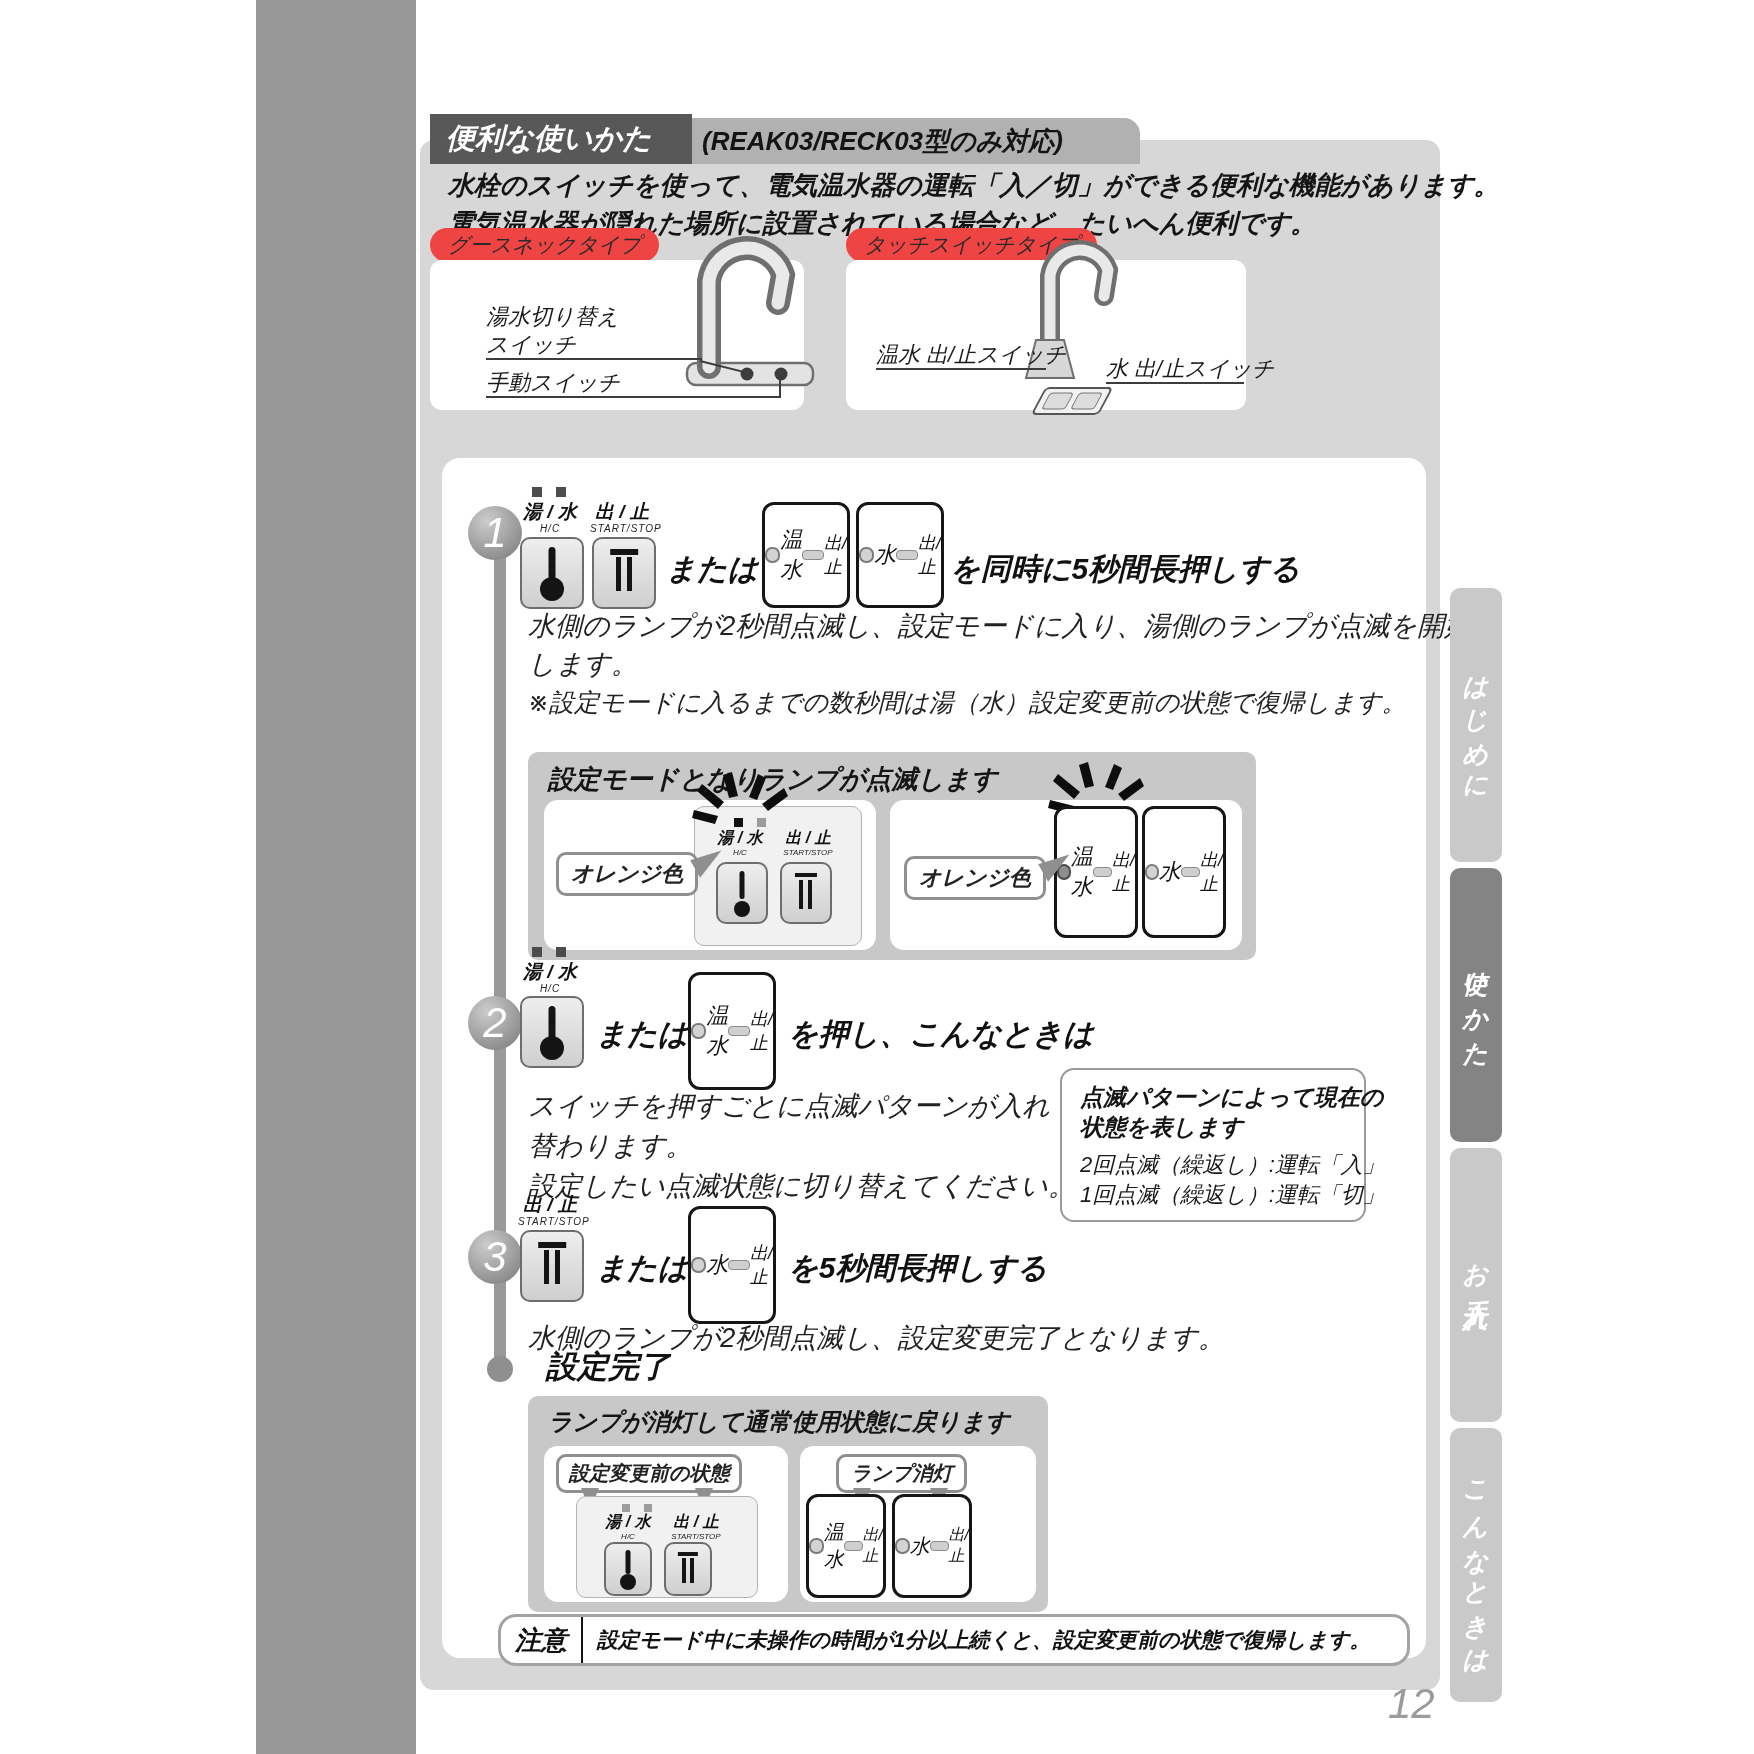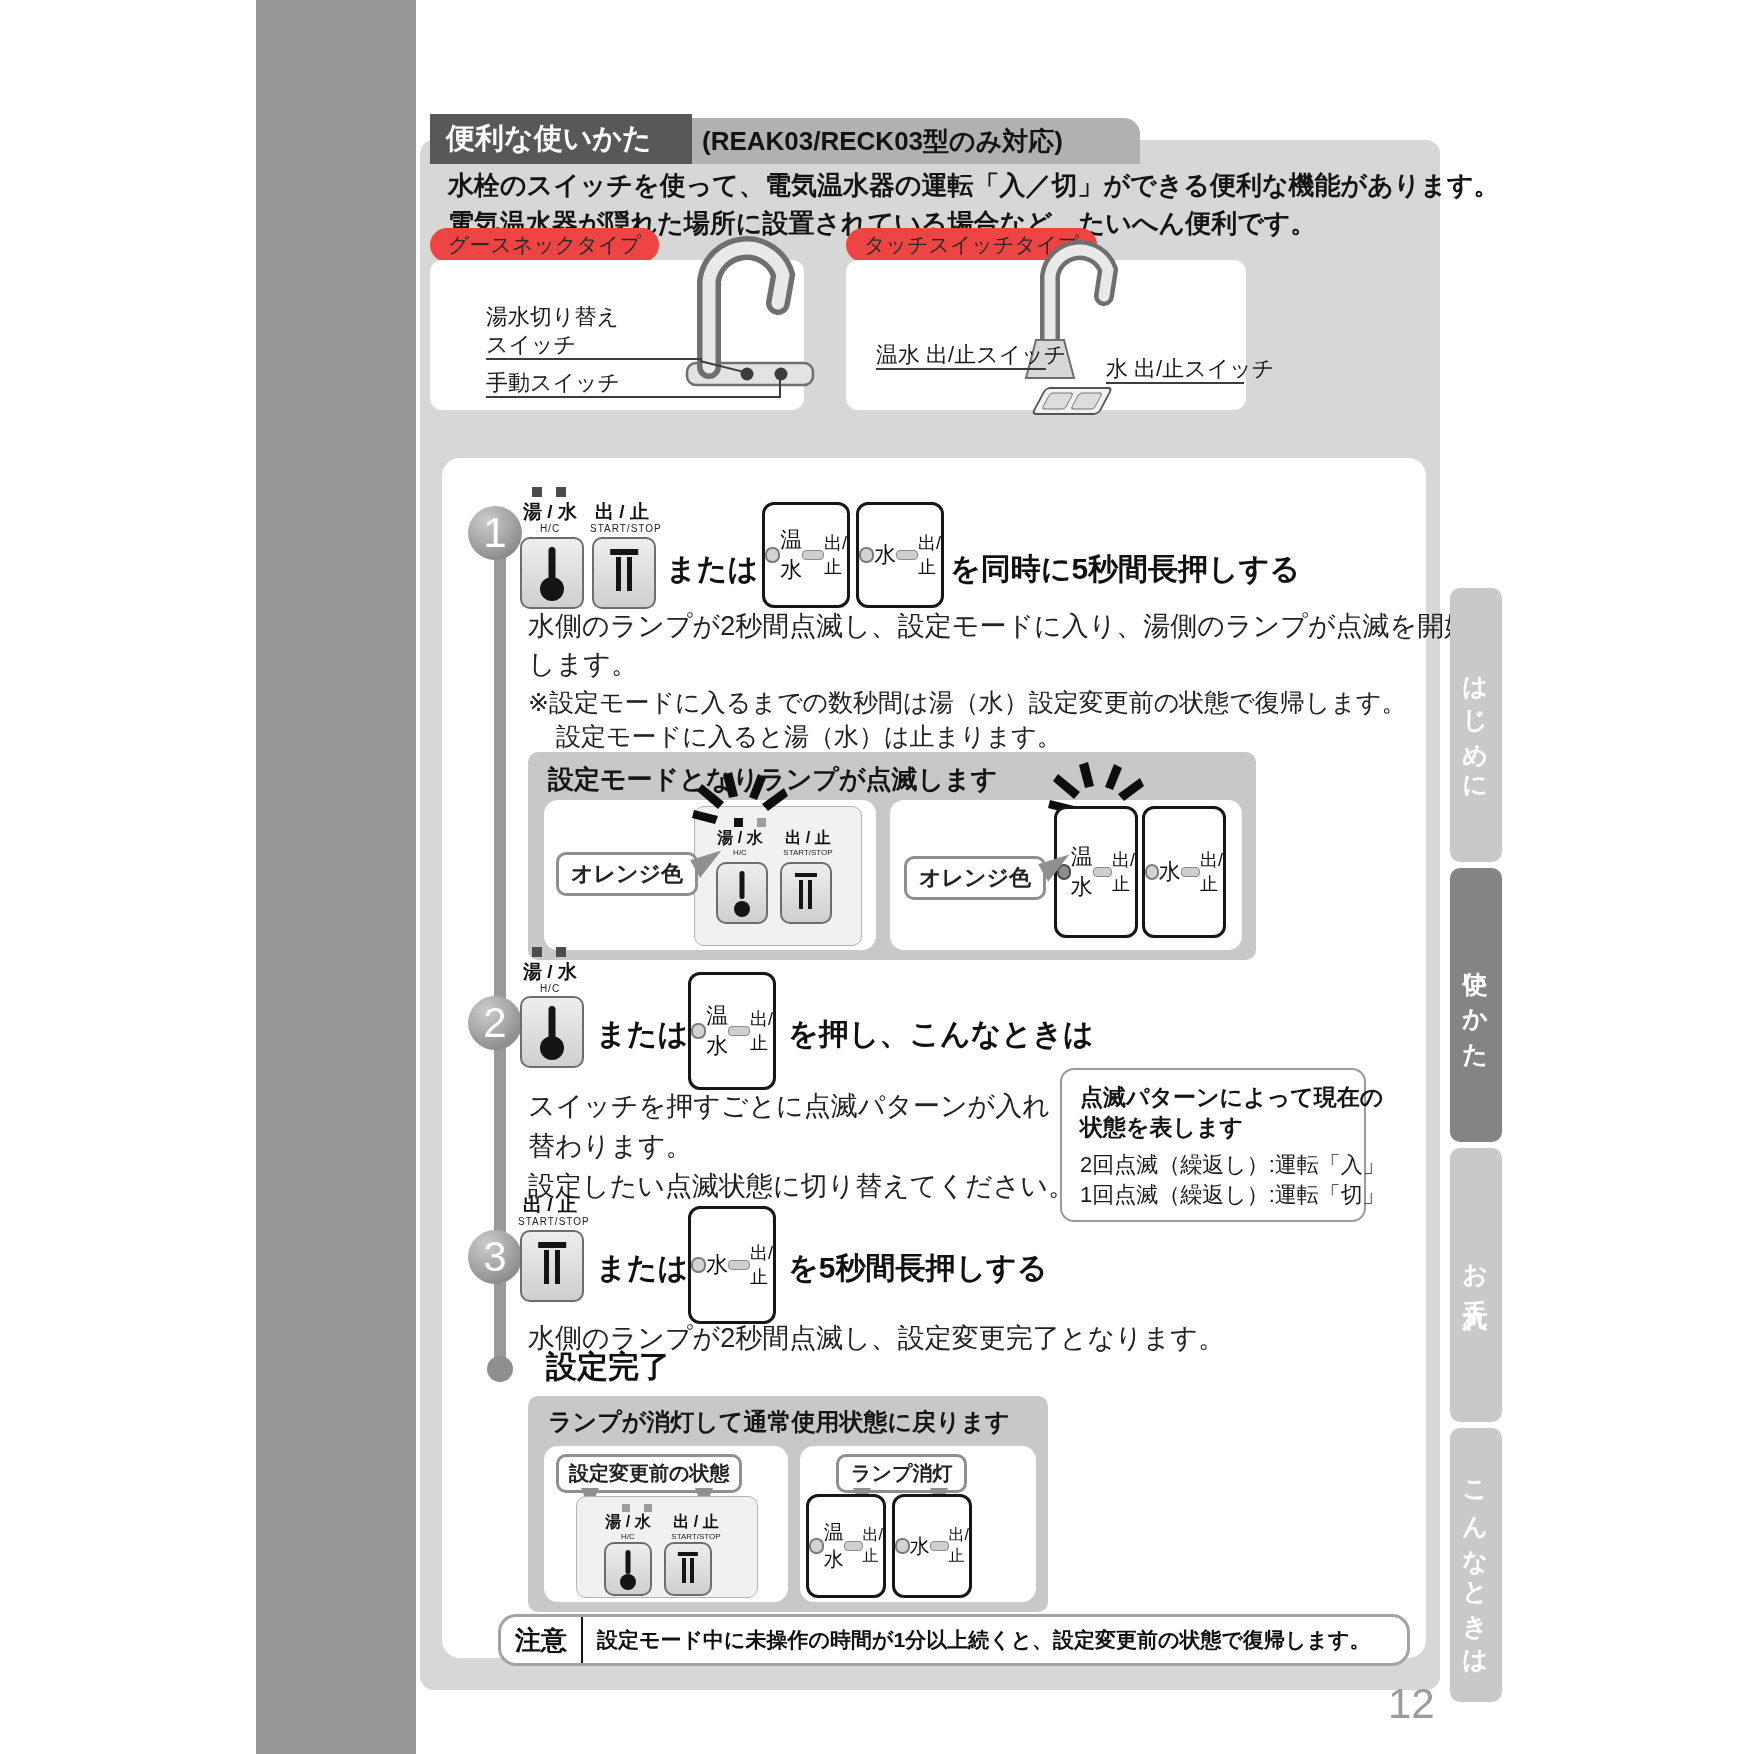--- a/index.html
+++ b/index.html
@@ -4,7 +4,7 @@
 <style>
   html,body{margin:0;padding:0;background:#fff;}
   #page{position:relative;width:1754px;height:1754px;background:#fff;overflow:hidden;
-        font-family:"Liberation Sans","DejaVu Sans",sans-serif;color:#1c1c1c;}
+        font-family:"Liberation Sans","DejaVu Sans",sans-serif;color:#1c1c1c;font-style:italic;}
   .abs{position:absolute;}
   
   .leftbar{left:256px;top:0;width:160px;height:1754px;background:#989898;}

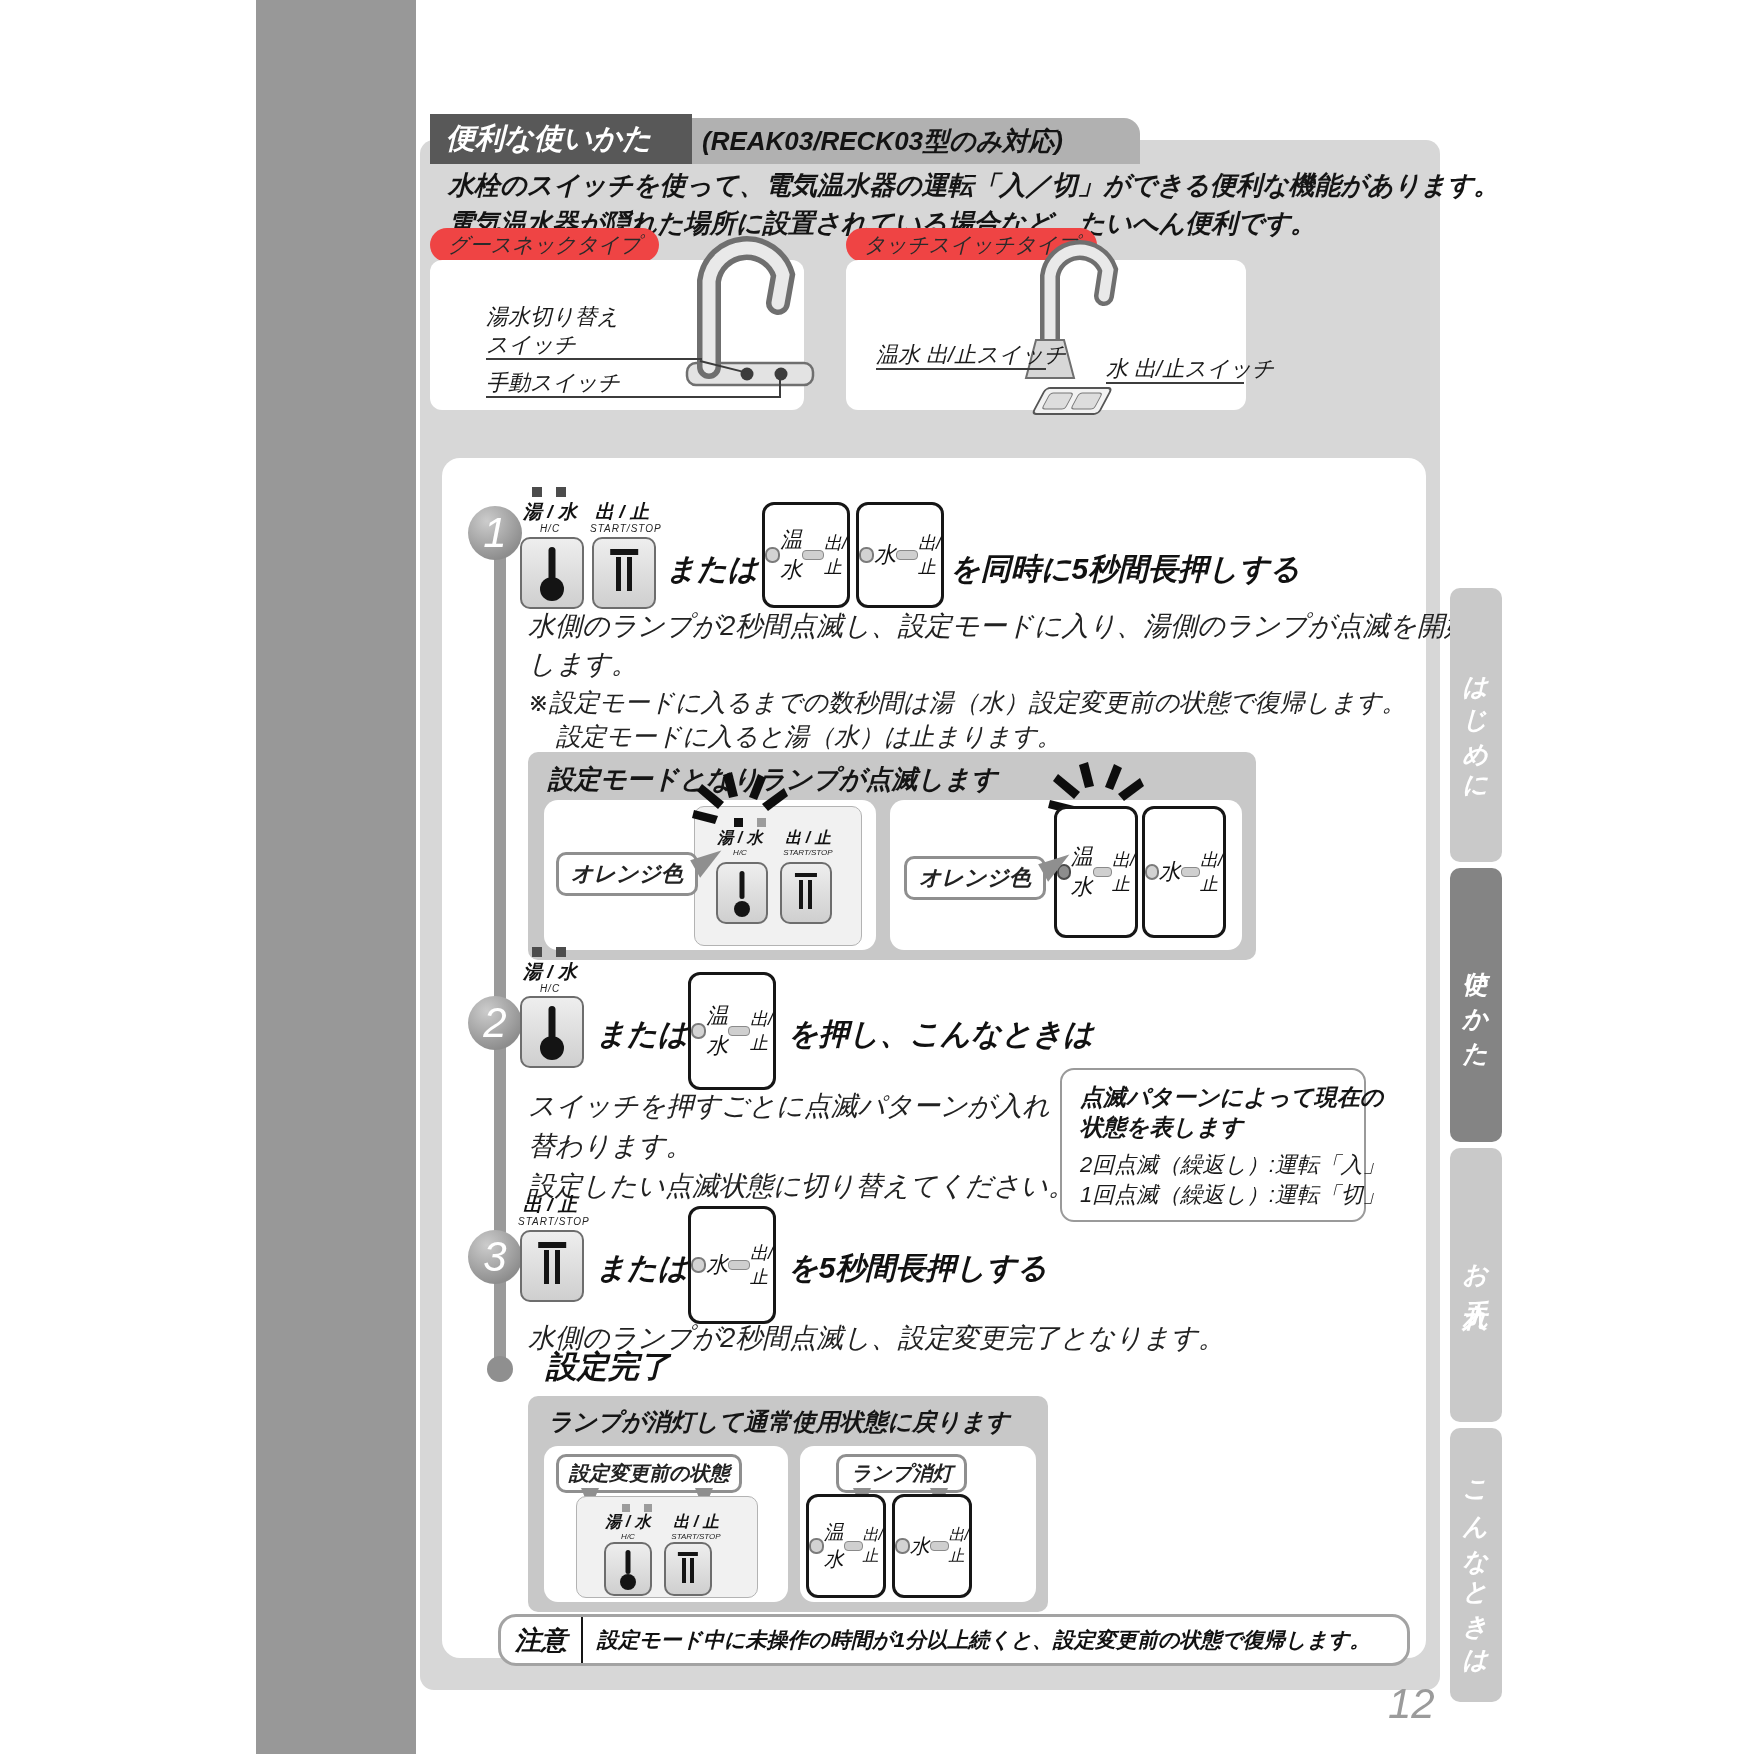--- a/index.html
+++ b/index.html
@@ -175,7 +175,6 @@
   <div class="abs body27" style="left:528px;top:606px;">水側のランプが2秒間点滅し、設定モードに入り、湯側のランプが点滅を開始</div>
   <div class="abs body27" style="left:528px;top:644px;">します。</div>
   <div class="abs note25" style="left:528px;top:684px;">※設定モードに入るまでの数秒間は湯（水）設定変更前の状態で復帰します。</div>
-  <div class="abs note25" style="left:556px;top:718px;">設定モードに入ると湯（水）は止まります。</div>
 
   <div class="abs graybox" style="left:528px;top:752px;width:728px;height:208px;"></div>
   <div class="abs boxtitle" style="left:548px;top:762px;font-size:26px;">設定モードとなりランプが点滅します</div>

